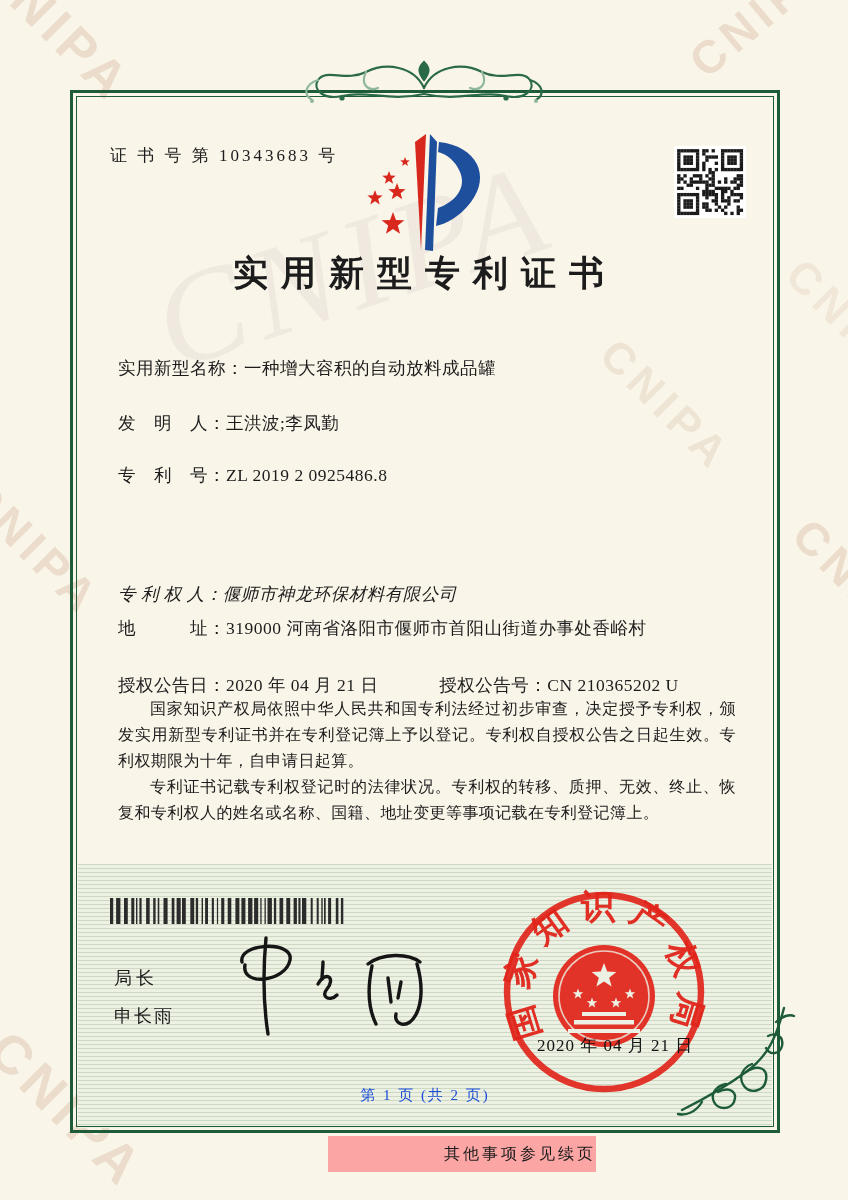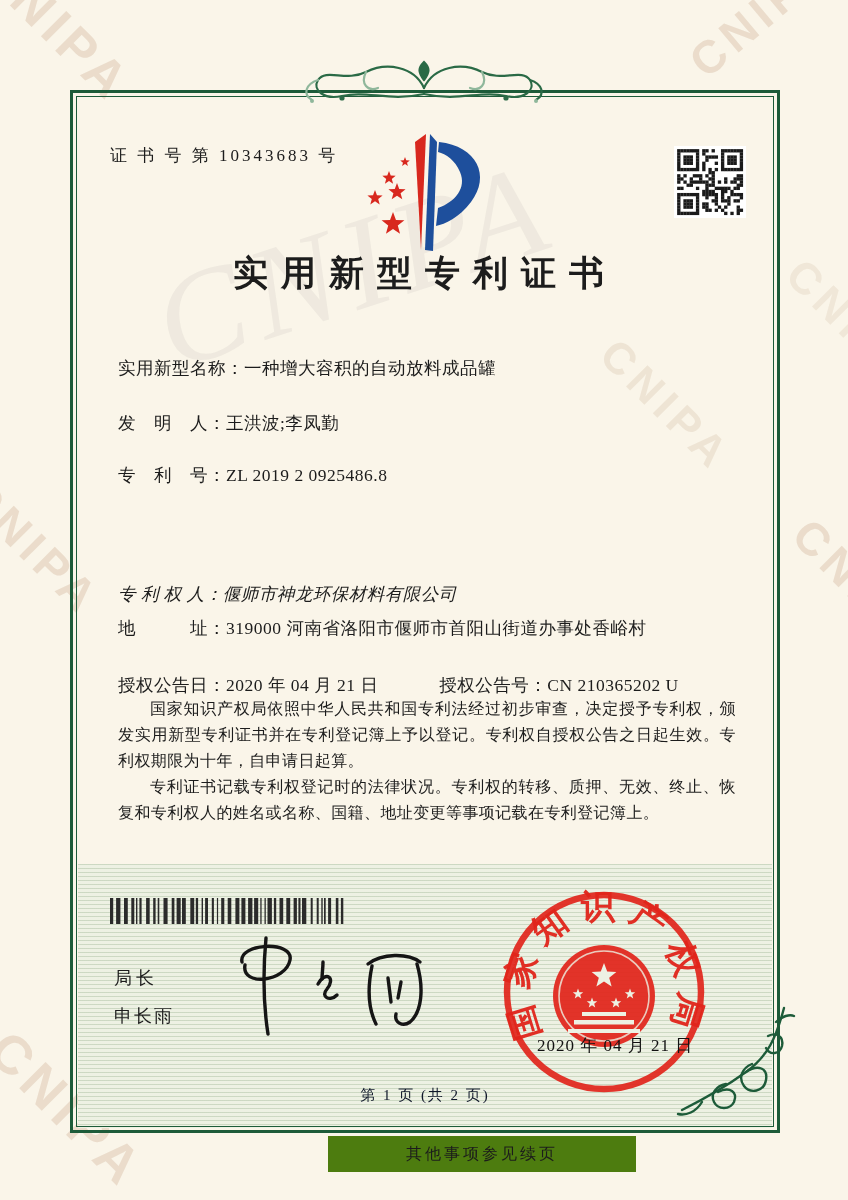--- a/index.html
+++ b/index.html
@@ -77,7 +77,7 @@
     position:absolute;left:450px;top:944px;width:190px;text-align:center;
     font-size:17px;letter-spacing:1px;color:#111;
   }
-  .page-info{position:absolute;left:0;top:996px;width:100%;text-align:center;font-size:15px;letter-spacing:2px;color:#0f172a;}
+  .page-info{position:absolute;left:0;top:996px;width:100%;text-align:center;font-size:15px;letter-spacing:2px;color:#1d4ed8;}
   .cont-note{
     position:absolute;z-index:3;left:328px;top:1136px;width:308px;height:36px;
     background:#4d7c0f;text-align:center;line-height:36px;font-size:16px;letter-spacing:3px;

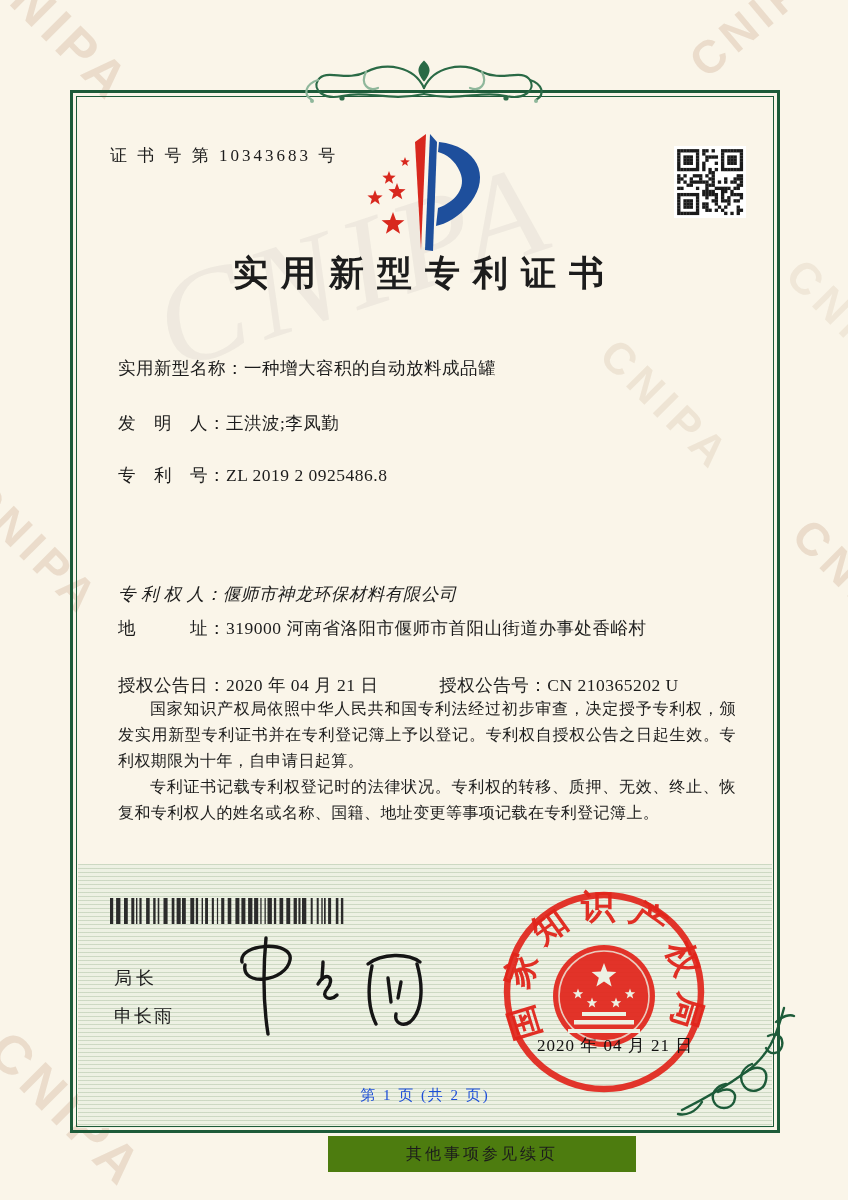--- a/index.html
+++ b/index.html
@@ -79,8 +79,8 @@
   }
   .page-info{position:absolute;left:0;top:996px;width:100%;text-align:center;font-size:15px;letter-spacing:2px;color:#1d4ed8;}
   .cont-note{
-    position:absolute;z-index:3;left:328px;top:1136px;width:308px;height:36px;
-    background:#4d7c0f;text-align:center;line-height:36px;font-size:16px;letter-spacing:3px;
+    position:absolute;z-index:3;left:328px;top:1136px;width:268px;height:36px;
+    background:#fca5a5;text-align:right;line-height:36px;font-size:16px;letter-spacing:3px;
   }
 </style>
 </head>

